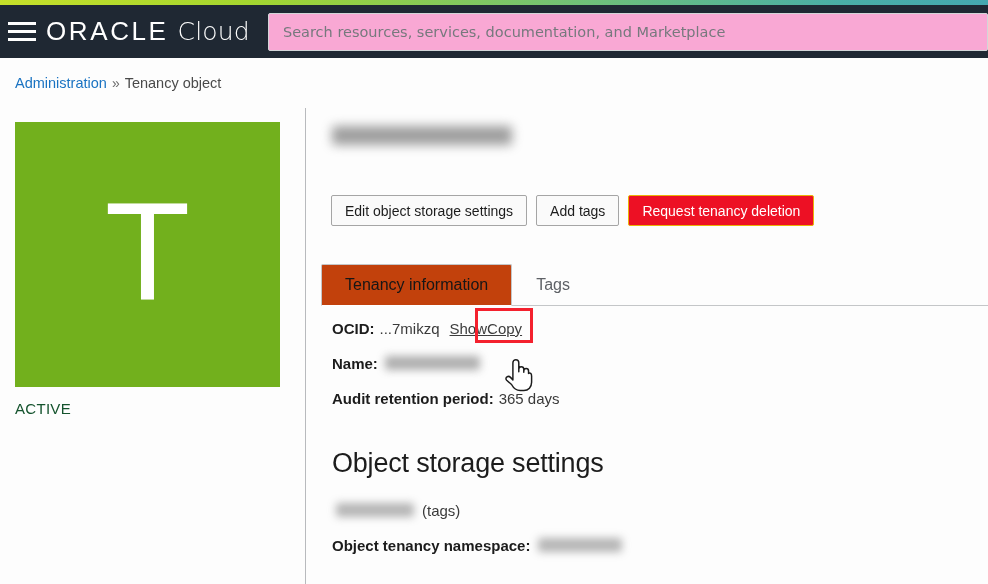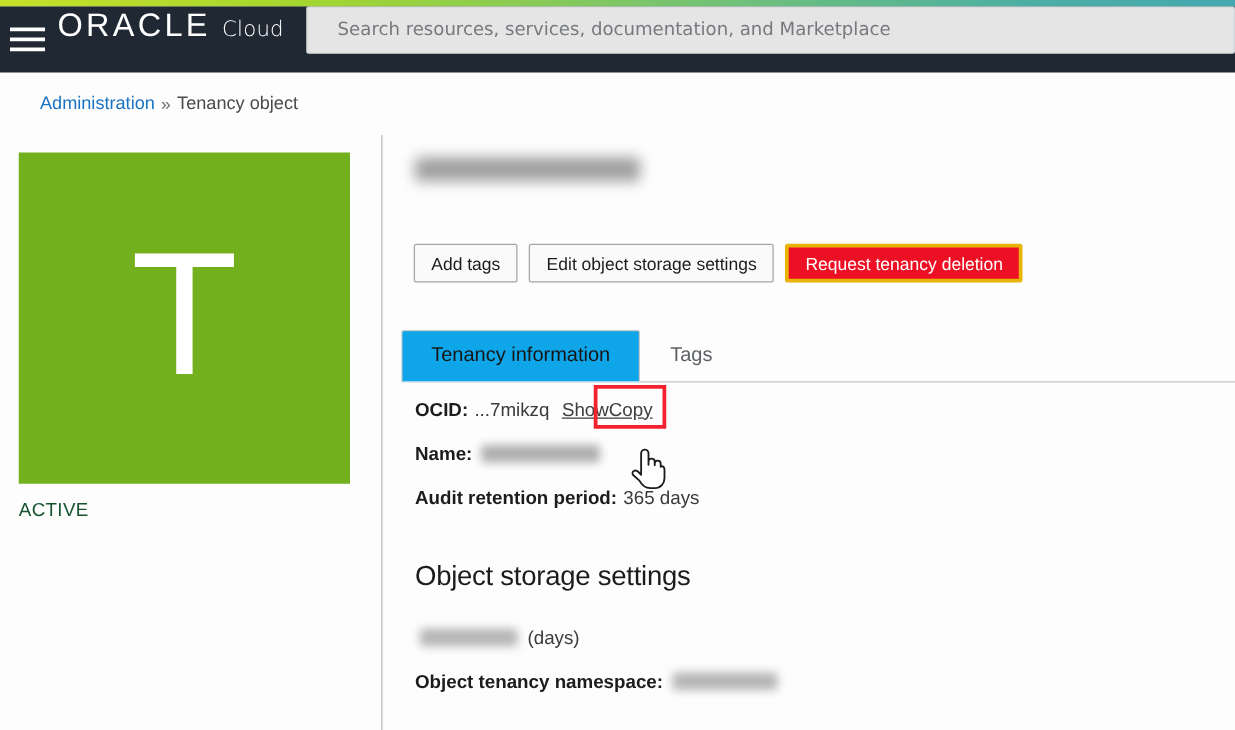--- a/index.html
+++ b/index.html
@@ -38,7 +38,7 @@
     height: 53px;
     background: #1f2833;
     display: flex;
-    align-items: flex-start;
+    align-items: center;
     z-index: 4;
   }
 

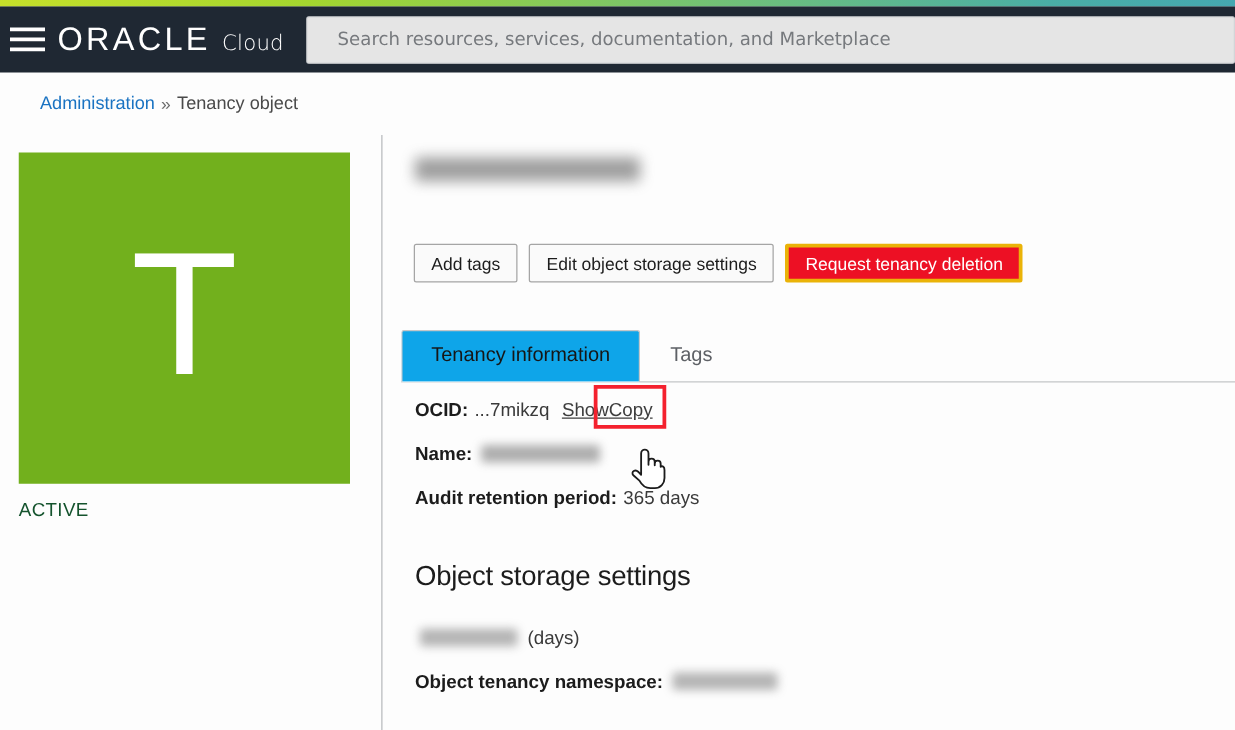--- a/index.html
+++ b/index.html
@@ -79,7 +79,7 @@
   }
   .brand-cloud {
     color: #ffffff;
-    font-size: 17px;
+    font-size: 25px;
     font-weight: 300;
     letter-spacing: 0.2px;
     font-family: "DejaVu Sans", sans-serif;

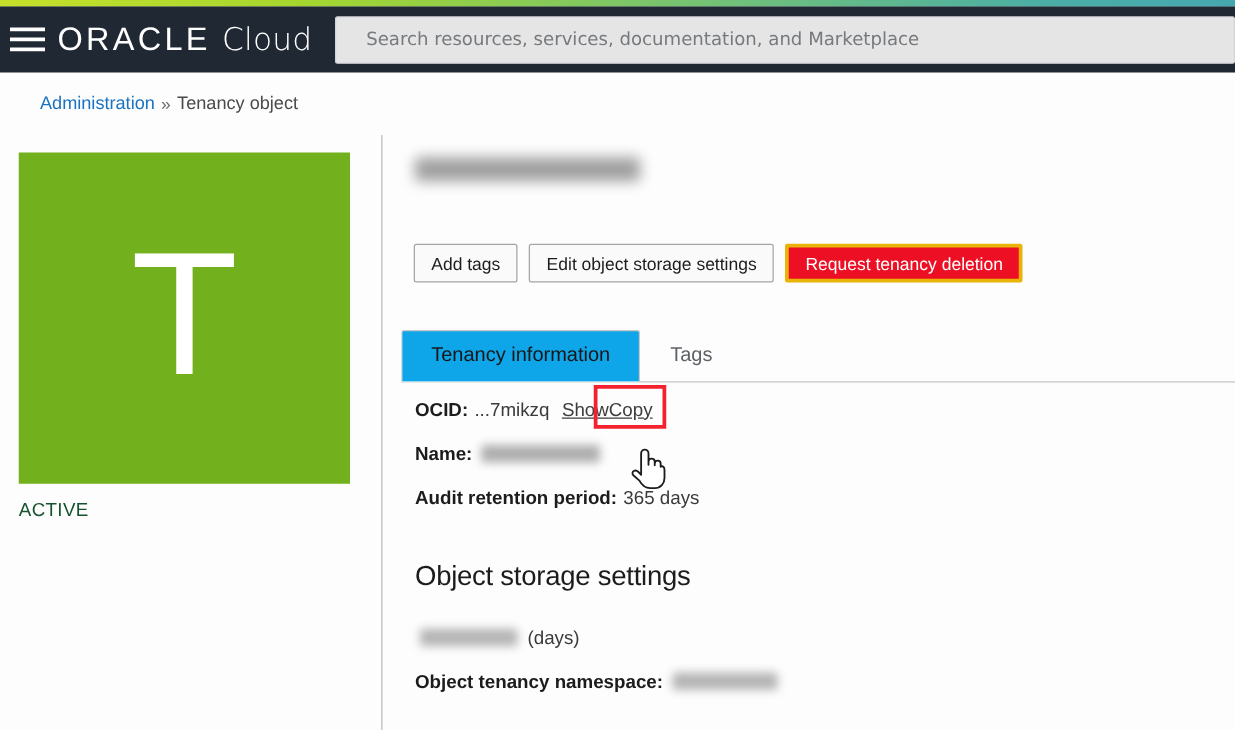--- a/index.html
+++ b/index.html
@@ -97,11 +97,11 @@
     height: 38px;
     border: 1px solid #d3d5d8;
     border-radius: 2px;
-    background: #e5e5e5;
+    background: #f9a8d4;
     font-size: 14.5px;
     font-family: "DejaVu Sans", sans-serif;
     color: #3a3a3a;
-    padding: 0 24px;
+    padding: 0 14px;
     outline: none;
   }
   .search-input::placeholder {

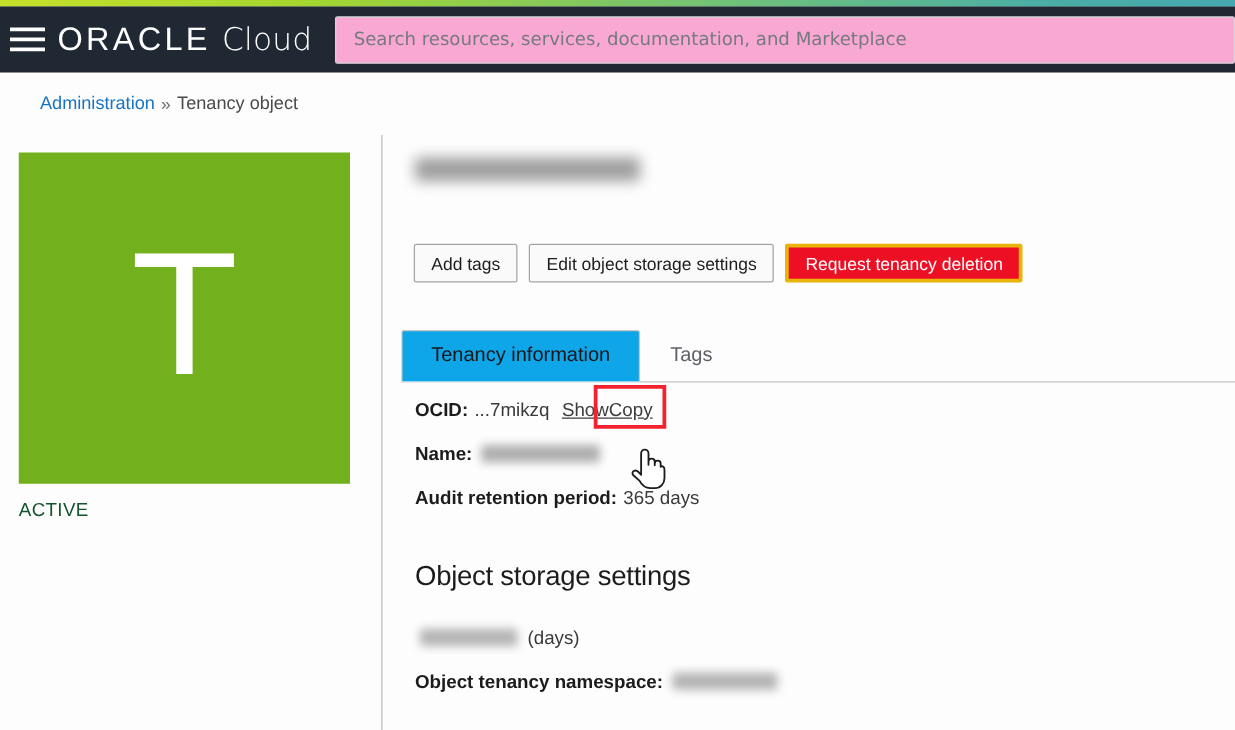--- a/index.html
+++ b/index.html
@@ -117,7 +117,7 @@
     height: 50px;
     display: flex;
     align-items: center;
-    padding-left: 32px;
+    padding-left: 15px;
     font-size: 14.5px;
     background: #fdfdfd;
   }

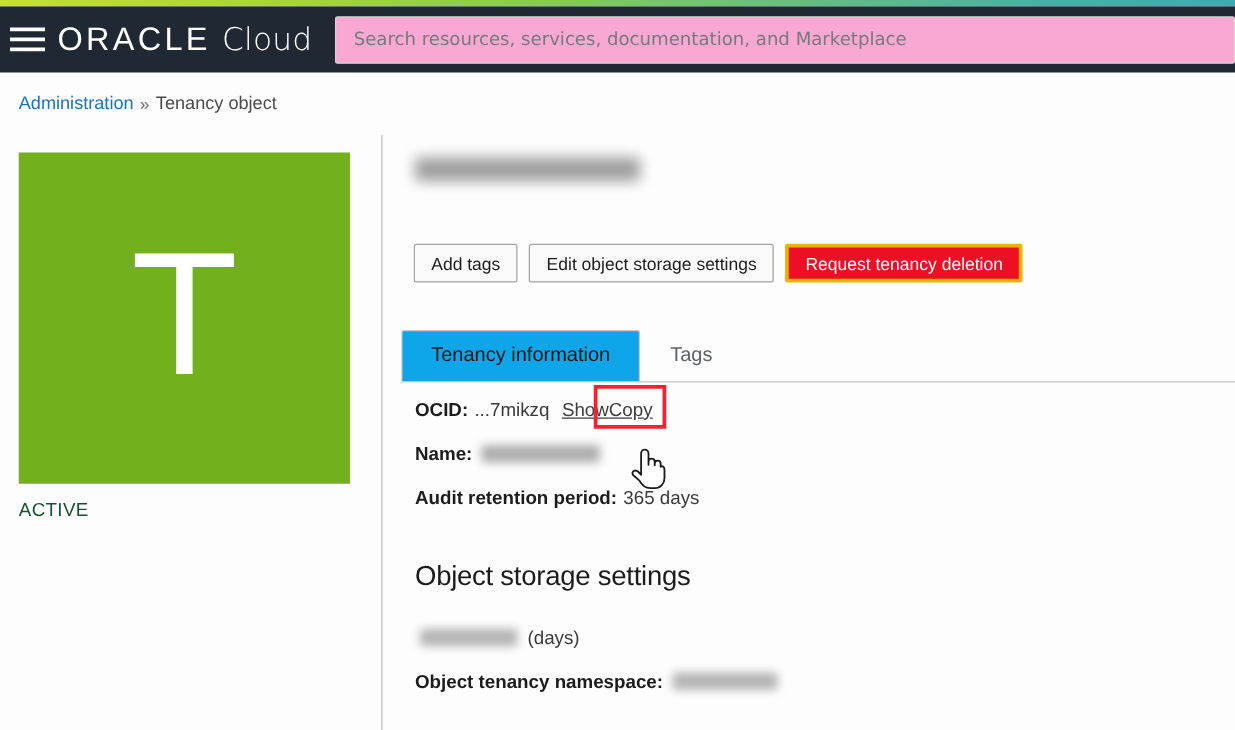--- a/index.html
+++ b/index.html
@@ -420,8 +420,8 @@
     </div>
 
     <div class="btn-row">
+      <button class="btn btn-default">Edit object storage settings</button>
       <button class="btn btn-default">Add tags</button>
-      <button class="btn btn-default">Edit object storage settings</button>
       <button class="btn btn-danger">Request tenancy deletion</button>
     </div>
 

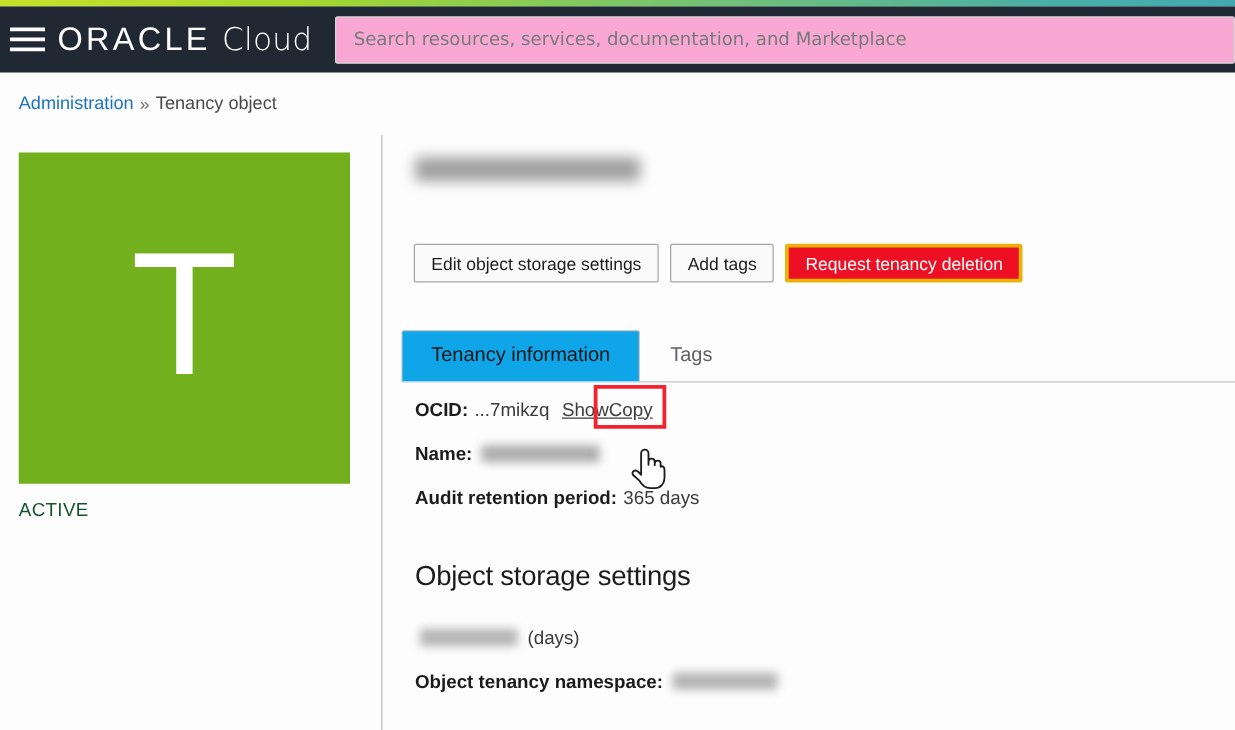--- a/index.html
+++ b/index.html
@@ -235,7 +235,7 @@
   }
   .btn-danger {
     background: #ed1024;
-    border: 3px solid #eab308;
+    border: 1px solid #eab308;
     color: #ffffff;
   }
 

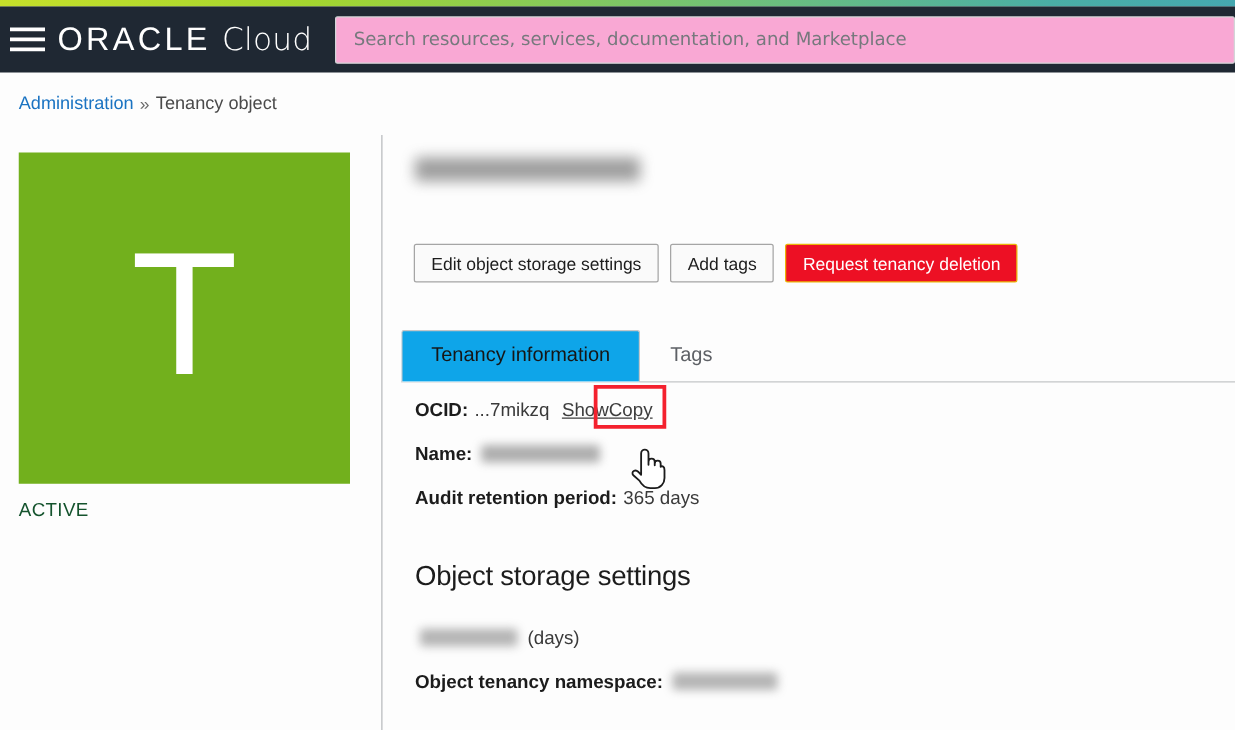--- a/index.html
+++ b/index.html
@@ -264,7 +264,7 @@
     box-sizing: border-box;
   }
   .tab.active {
-    background: #0ea5e9;
+    background: #c2410c;
     color: #161616;
     border: 1px solid #c4c6c8;
     border-bottom: 1px solid #ffffff;

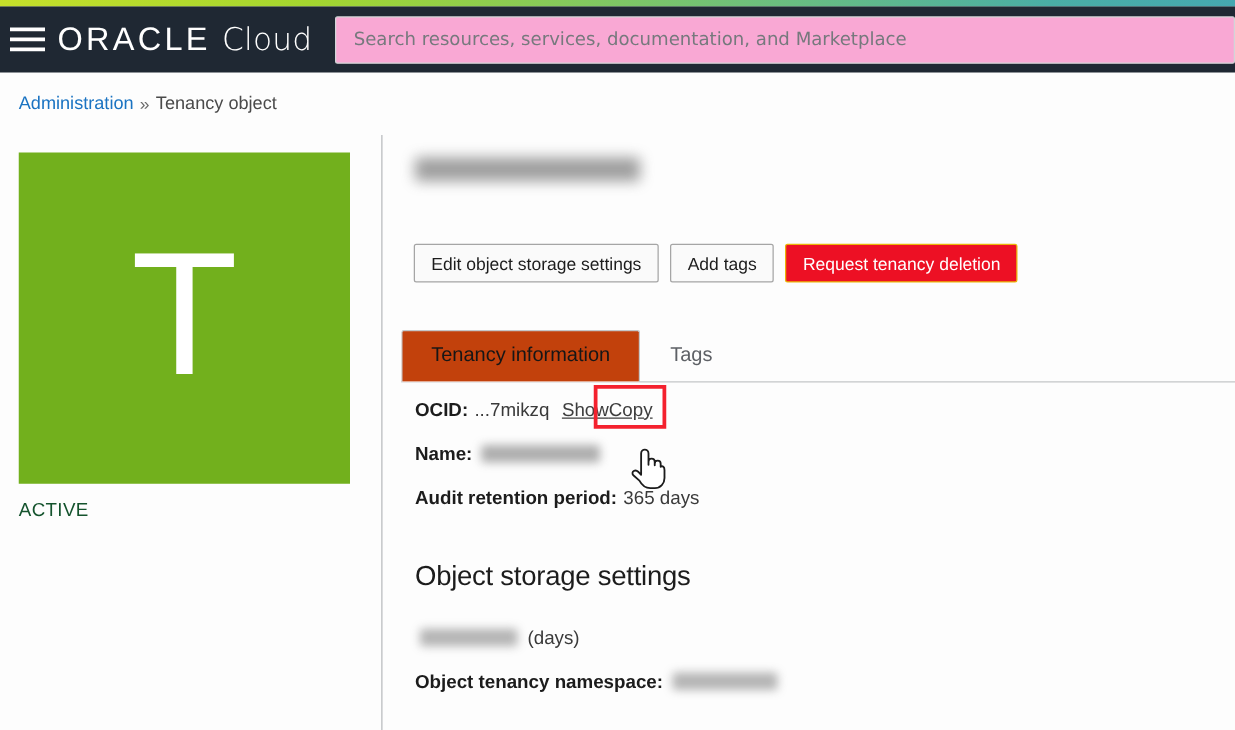--- a/index.html
+++ b/index.html
@@ -333,7 +333,7 @@
   .section-head {
     position: absolute;
     top: 340px; left: 25px;
-    font-size: 22px;
+    font-size: 27px;
     color: #1c1c1c;
     font-weight: 400;
     letter-spacing: -0.2px;

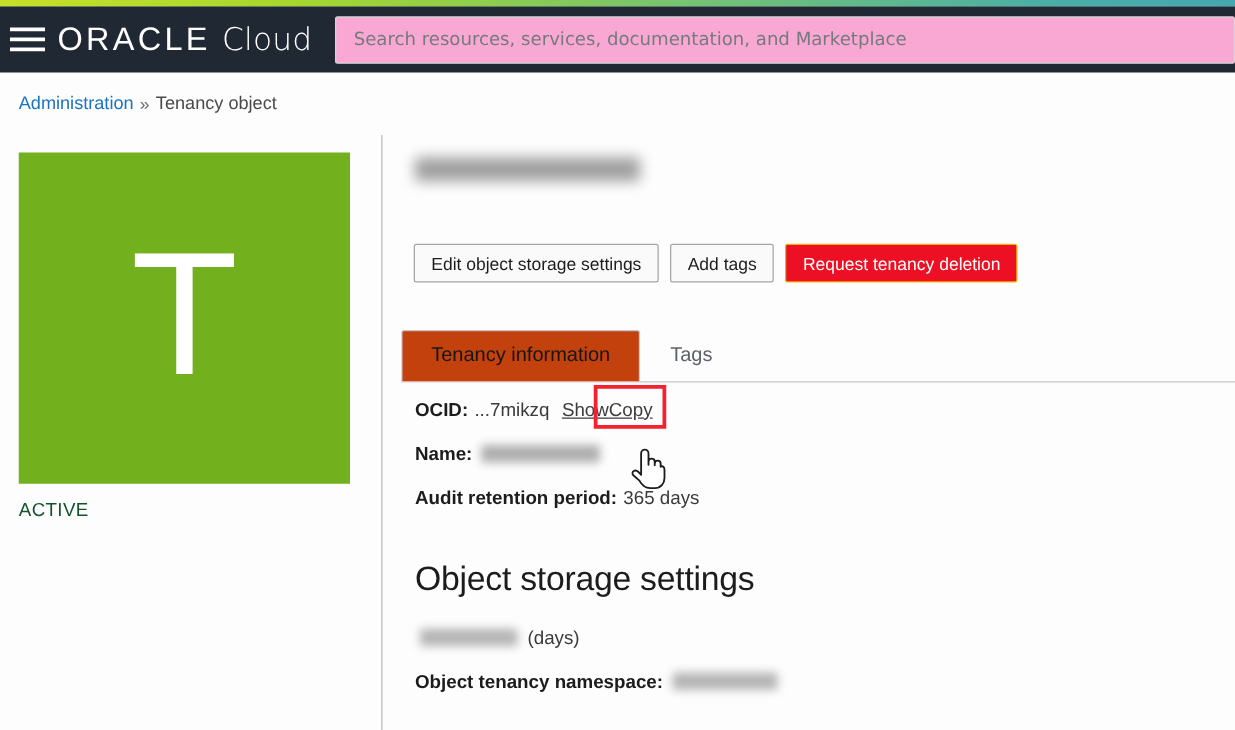--- a/index.html
+++ b/index.html
@@ -458,7 +458,7 @@
     <div class="section-rows">
       <div class="detail-row">
         <span class="blur-text compart-blur"></span>
-        <span class="root-text">(days)</span>
+        <span class="root-text">(tags)</span>
       </div>
 
       <div class="detail-row">

